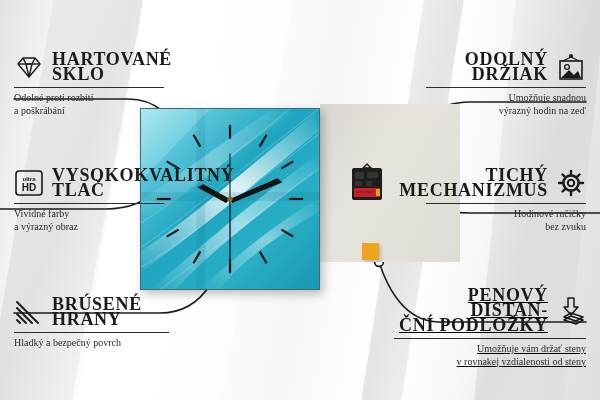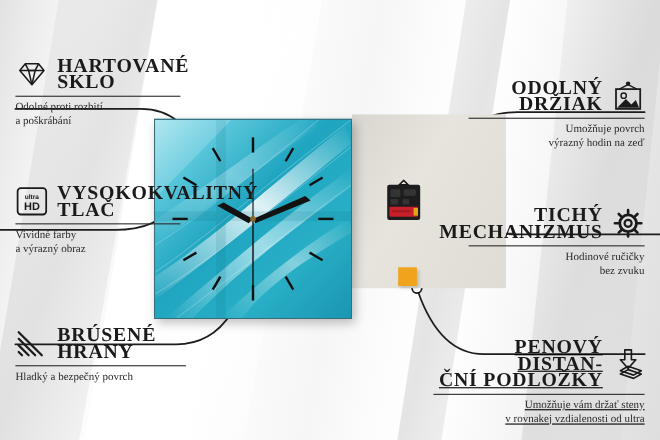--- a/index.html
+++ b/index.html
@@ -27,7 +27,7 @@
   .fhead {
     display: flex; align-items: center; gap: 8px;
   }
-  .feature.right .fhead { flex-direction: row-reverse; margin-top: 20px; }
+  .feature.right .fhead { flex-direction: row-reverse; }
   .ficon { width: 30px; height: 30px; flex: 0 0 30px; }
   .ftitle {
     font-family: "Liberation Serif", serif;

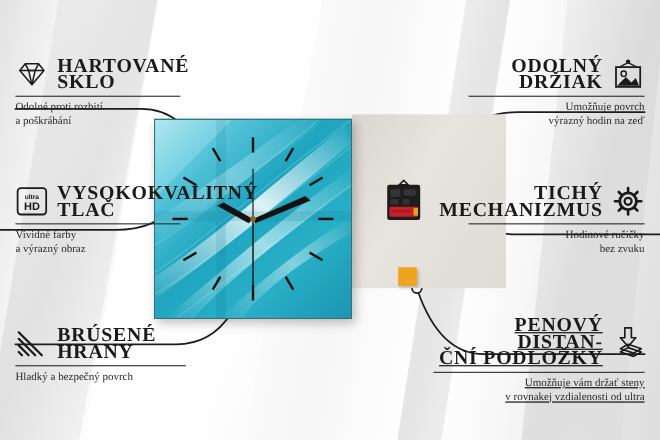--- a/index.html
+++ b/index.html
@@ -301,7 +301,7 @@
     </div>
     <div class="frule"></div>
     <div class="fdesc">
-      <span>Umožňuje povrch</span><br>
+      <span>Umožňuje snadnou</span><br>
       <span>výrazný hodin na zeď</span>
     </div>
   </div>

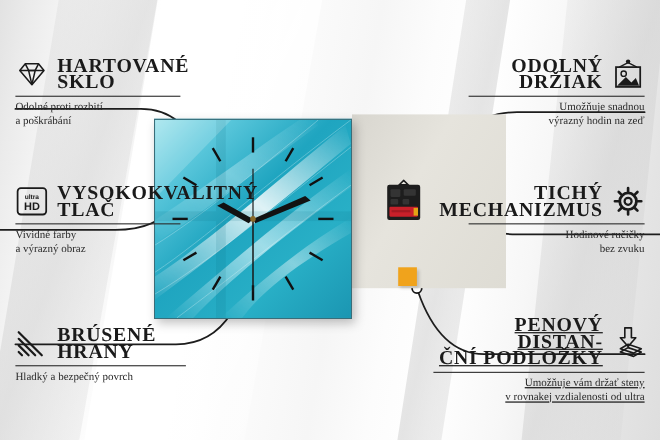--- a/index.html
+++ b/index.html
@@ -346,7 +346,7 @@
     <div class="frule"></div>
     <div class="fdesc">
       <span>Umožňuje vám držať steny</span><br>
-      <span>v rovnakej vzdialenosti od ultra</span>
+      <span>v rovnakej vzdialenosti od steny</span>
     </div>
   </div>
 

